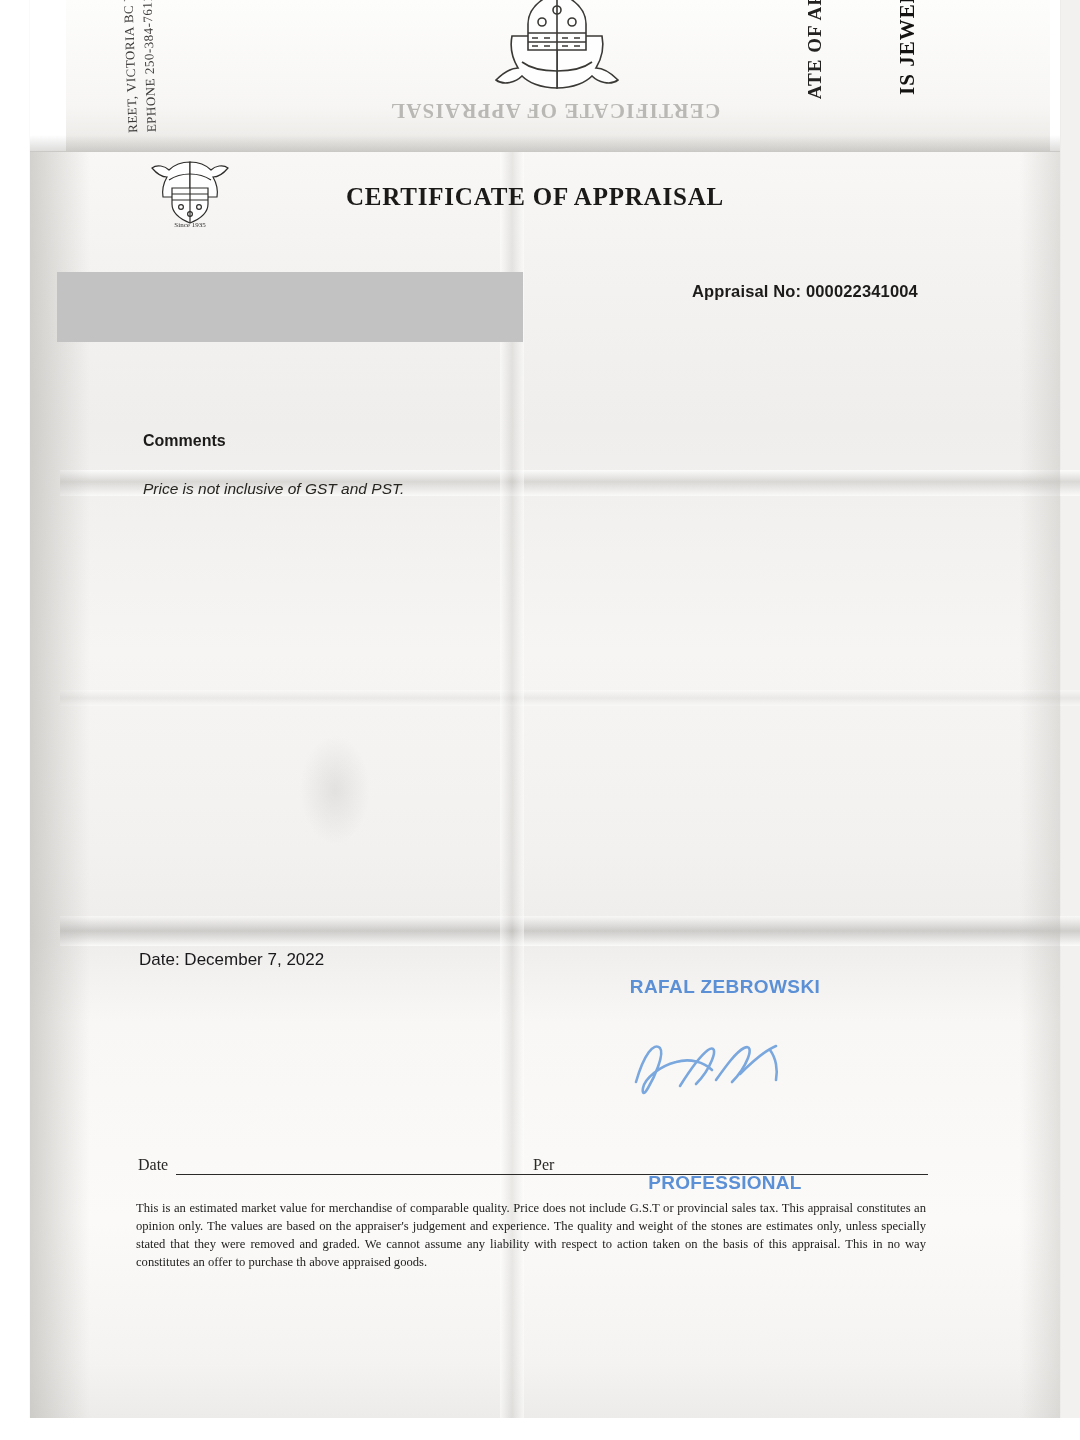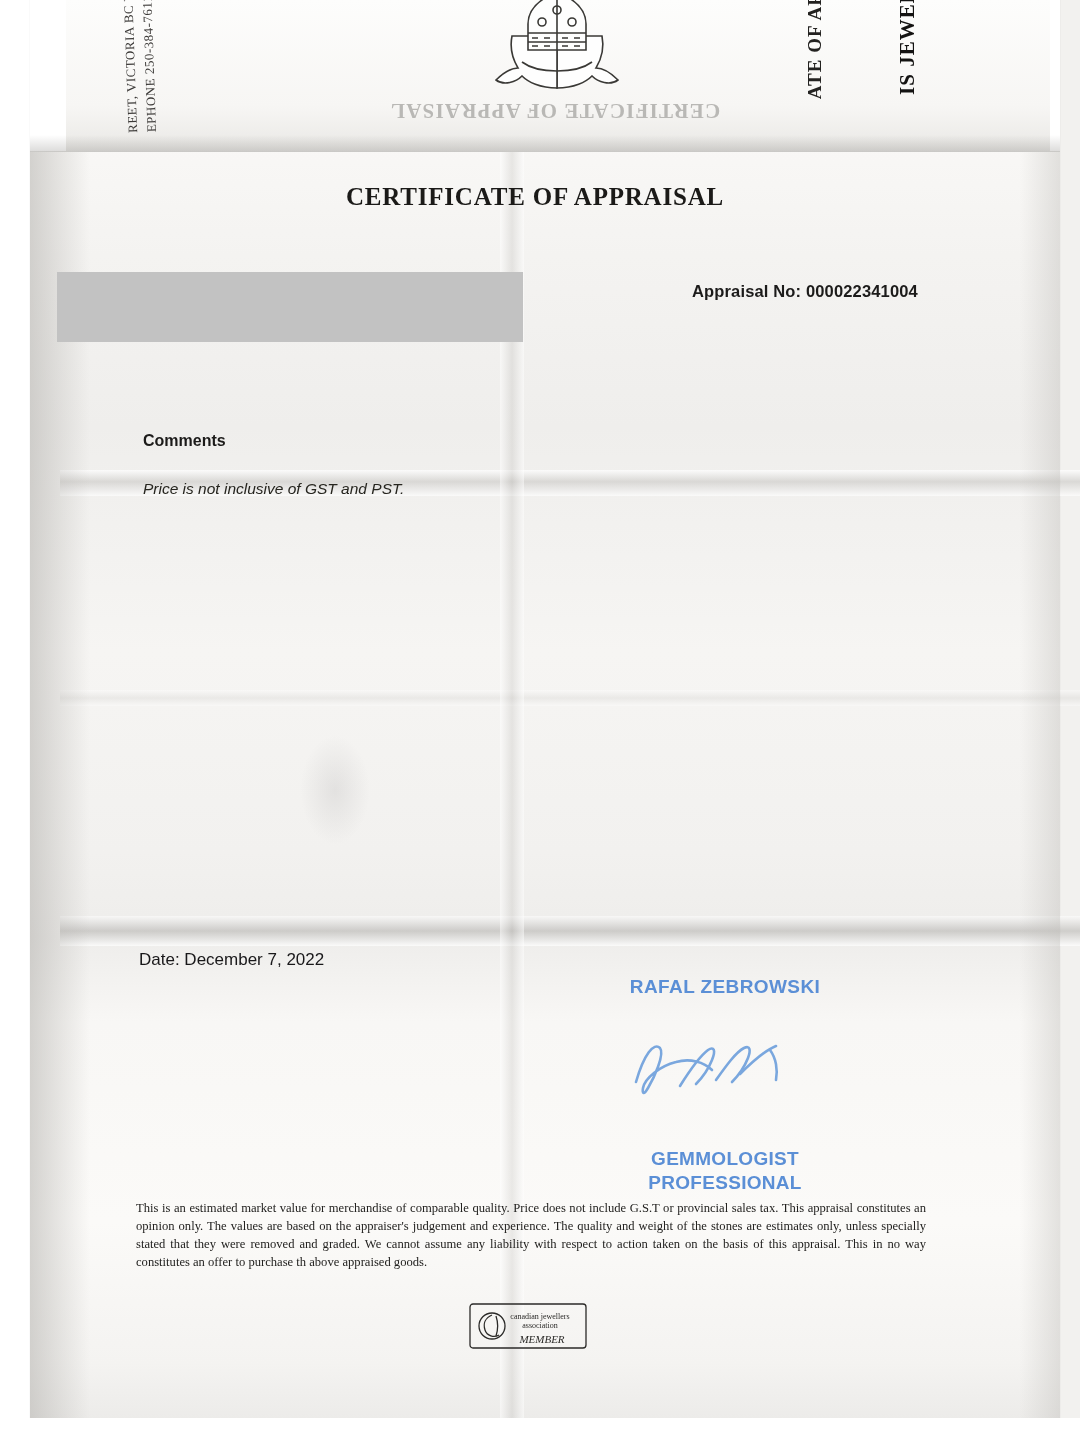--- a/index.html
+++ b/index.html
@@ -405,6 +405,23 @@
     <div class="flap-shadow"></div>
   </div>
 
+  <div class="crest-small">
+    <svg viewBox="0 0 92 70" width="92" height="70" aria-hidden="true">
+      <g stroke="#232220" fill="none" stroke-width="1.2">
+        <path d="M46 4 C36 4 29 8 25 12 C21 8 13 6 8 10 C13 16 19 19 23 19
+                 C19 26 18 33 19 39 L46 39 Z" fill="#fff"></path>
+        <path d="M46 4 C56 4 63 8 67 12 C71 8 79 6 84 10 C79 16 73 19 69 19
+                 C73 26 74 33 73 39 L46 39 Z" fill="#fff"></path>
+        <path d="M28 30 L64 30 L64 46 C64 55 56 61 46 65 C36 61 28 55 28 46 Z" fill="#fff"></path>
+        <path d="M28 36 L64 36 M28 42 L64 42 M46 30 L46 65"></path>
+        <circle cx="37" cy="49" r="2.4"></circle>
+          <circle cx="55" cy="49" r="2.4"></circle>
+        <circle cx="46" cy="56" r="2.4"></circle>
+        <path d="M25 22 C31 18 38 16 46 16 C54 16 61 18 67 22"></path>
+      </g>
+      <text x="46" y="69" font-family="Liberation Serif, serif" font-size="7" text-anchor="middle" fill="#232220">Since 1935</text>
+    </svg>
+  </div>
 
   <div class="cert-title">CERTIFICATE OF APPRAISAL</div>
 

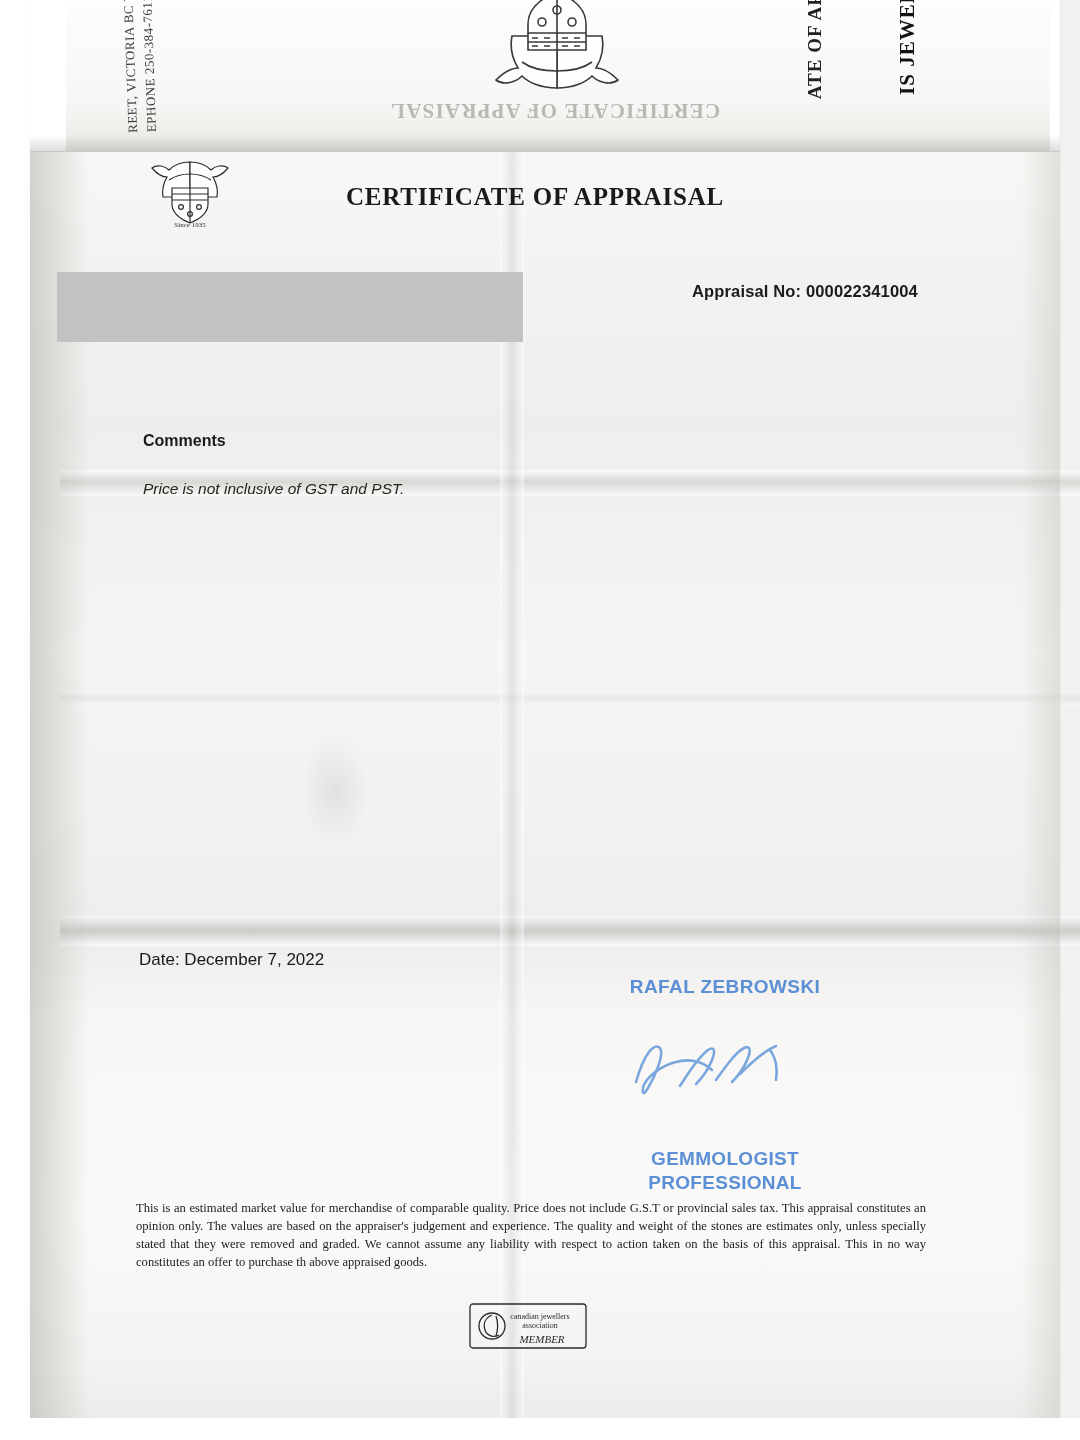--- a/index.html
+++ b/index.html
@@ -452,6 +452,12 @@
   <div class="prof-line1">PROFESSIONAL</div>
   <div class="prof-line2">GEMMOLOGIST</div>
 
+  <div class="sig-row">
+    <span class="sig-label-date">Date</span>
+    <span class="rule-date"></span>
+    <span class="sig-label-per">Per</span>
+    <span class="rule-per"></span>
+  </div>
 
   <div class="fineprint">This is an estimated market value for merchandise of comparable quality. Price does not include G.S.T or provincial sales tax. This appraisal constitutes an opinion only. The values are based on the appraiser's judgement and experience. The quality and weight of the stones are estimates only, unless specially stated that they were removed and graded. We cannot assume any liability with respect to action taken on the basis of this appraisal. This in no way constitutes an offer to purchase th above appraised goods.</div>
 

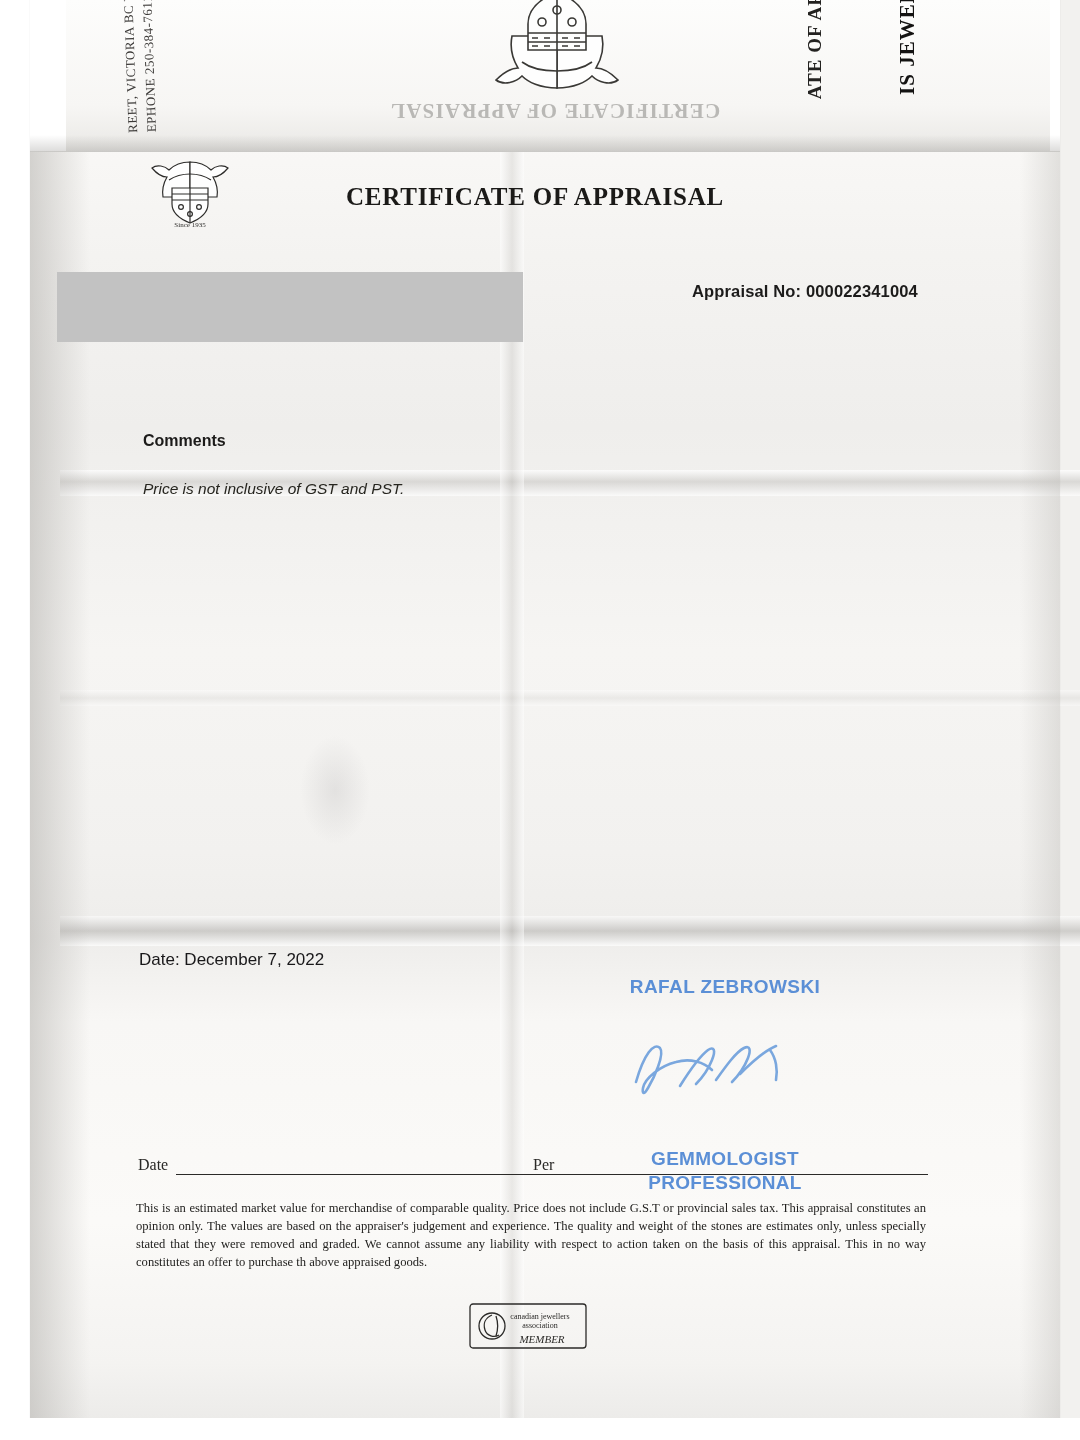--- a/index.html
+++ b/index.html
@@ -450,7 +450,6 @@
   </div>
 
   <div class="prof-line1">PROFESSIONAL</div>
-  <div class="prof-line2">GEMMOLOGIST</div>
 
   <div class="sig-row">
     <span class="sig-label-date">Date</span>

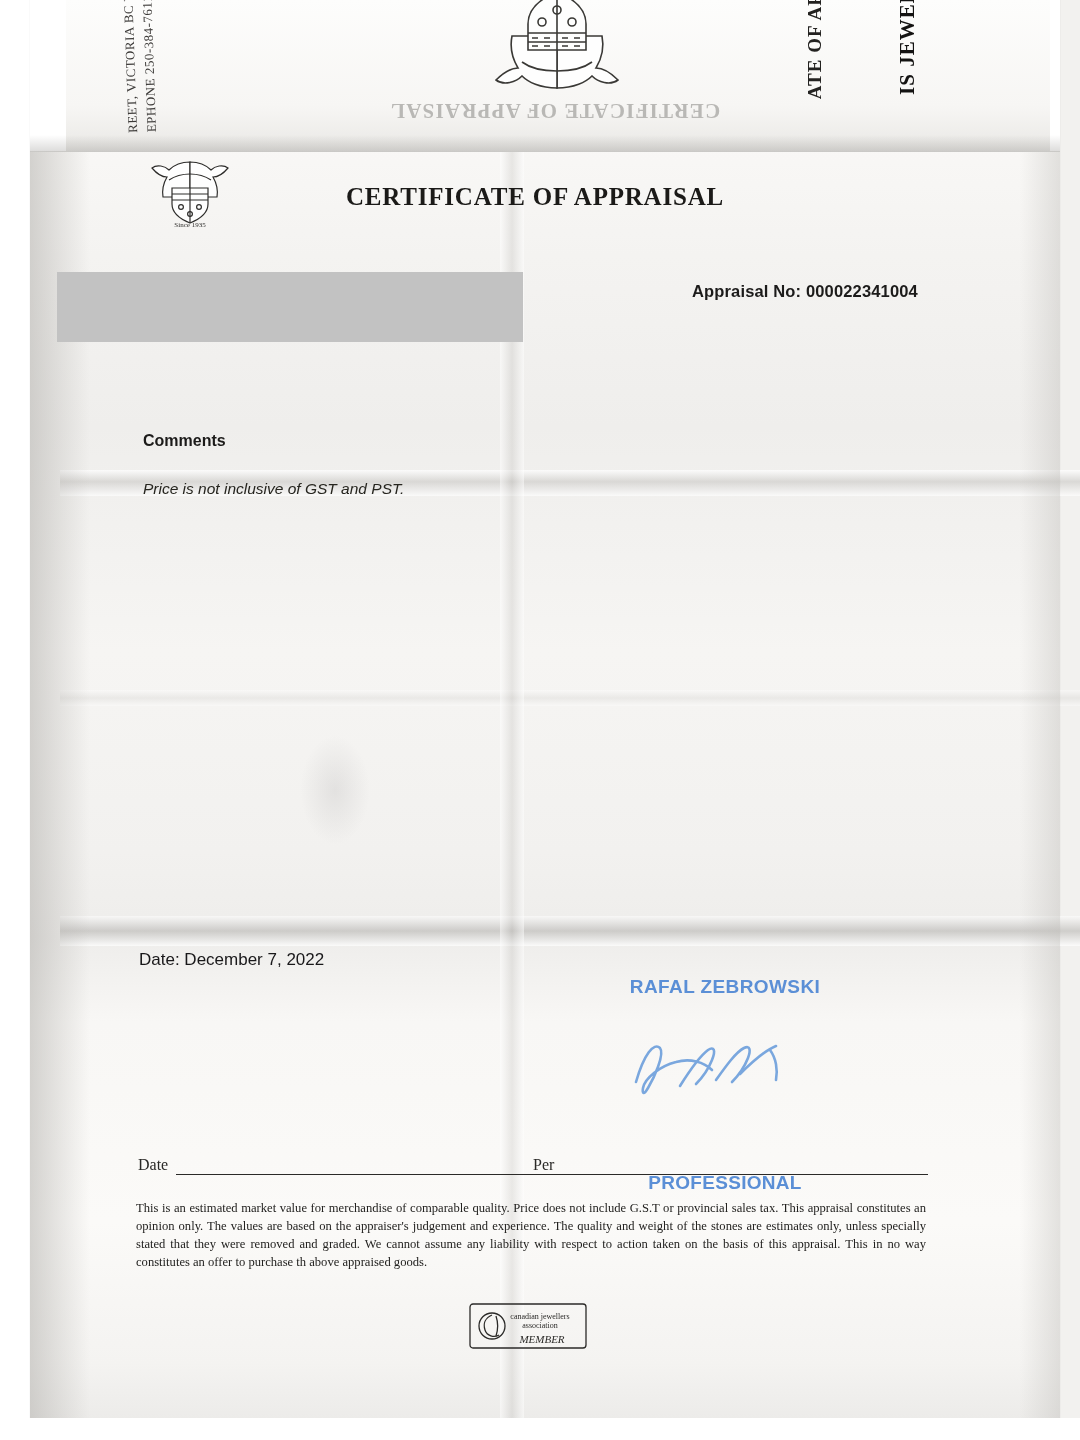--- a/index.html
+++ b/index.html
@@ -460,19 +460,6 @@
 
   <div class="fineprint">This is an estimated market value for merchandise of comparable quality. Price does not include G.S.T or provincial sales tax. This appraisal constitutes an opinion only. The values are based on the appraiser's judgement and experience. The quality and weight of the stones are estimates only, unless specially stated that they were removed and graded. We cannot assume any liability with respect to action taken on the basis of this appraisal. This in no way constitutes an offer to purchase th above appraised goods.</div>
 
-  <div class="cja-logo">
-    <svg viewBox="0 0 120 54" width="120" height="54" aria-hidden="true">
-      <g stroke="#2b2a28" fill="none" stroke-width="1.3">
-        <rect x="2" y="4" width="116" height="44" rx="3"></rect>
-        <circle cx="24" cy="26" r="13"></circle>
-        <path d="M24 15 C17 18 15 24 17 30 C19 36 26 38 31 35"></path>
-        <path d="M28 16 C30 22 30 30 28 36"></path>
-      </g>
-      <text x="72" y="19" font-family="Liberation Serif, serif" font-size="8" text-anchor="middle" fill="#2b2a28">canadian jewellers</text>
-      <text x="72" y="28" font-family="Liberation Serif, serif" font-size="8" text-anchor="middle" fill="#2b2a28">association</text>
-      <text x="74" y="43" font-family="Liberation Serif, serif" font-size="11" font-style="italic" text-anchor="middle" fill="#2b2a28">MEMBER</text>
-    </svg>
-  </div>
 
   <div class="page-bg-bottom"></div>
 </div>

